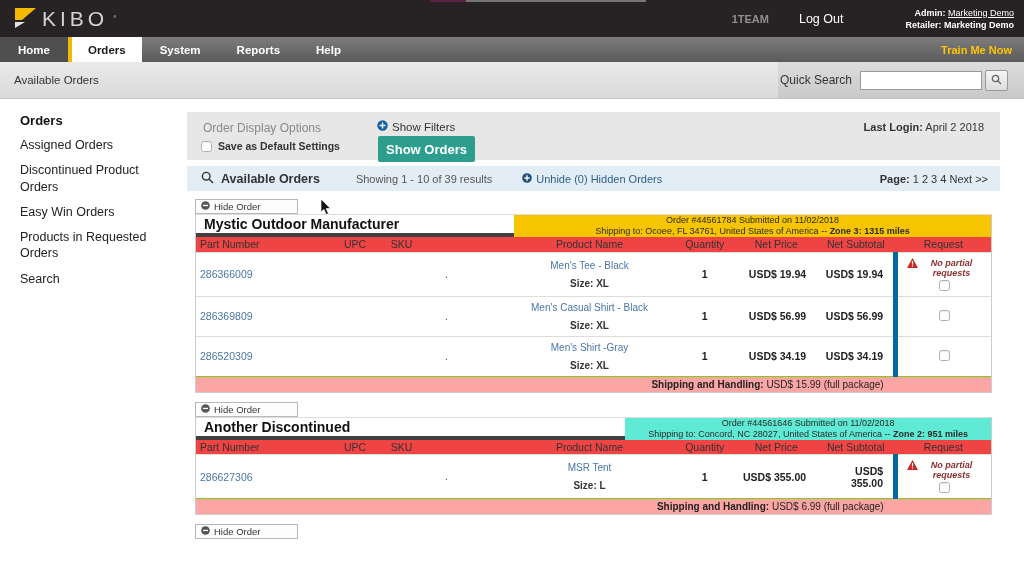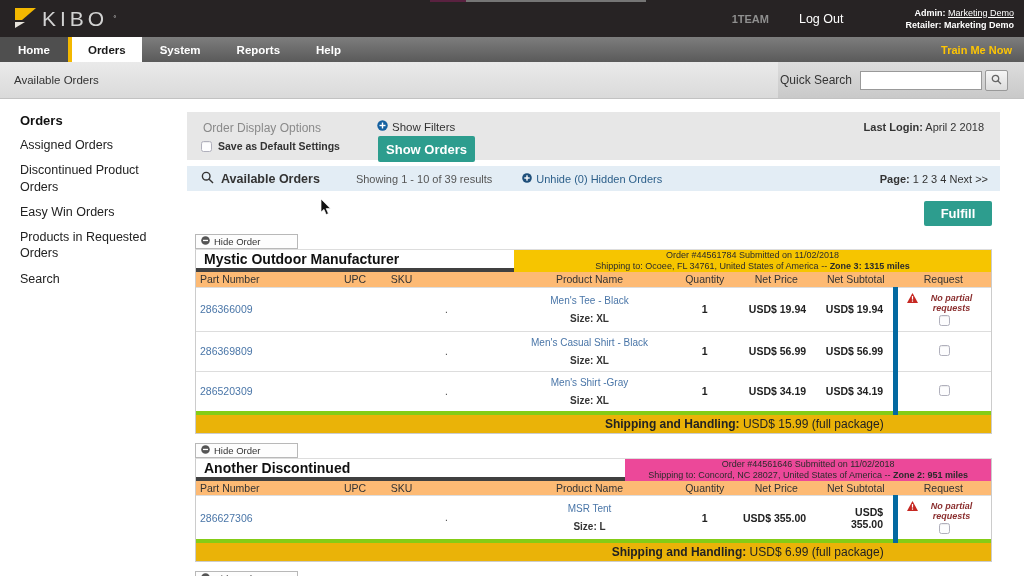--- a/index.html
+++ b/index.html
@@ -204,9 +204,6 @@
     <span class="rb-page"><b>Page:</b><span class="pg"> 1 2 3 4 </span><span class="pg">Next &gt;&gt;</span></span>
   </div>
 
-  <div class="fulfill-row">
-    <button class="fulfill-btn">Fulfill</button>
-  </div>
 
   <div class="card split-40">
     <div class="hide-btn">

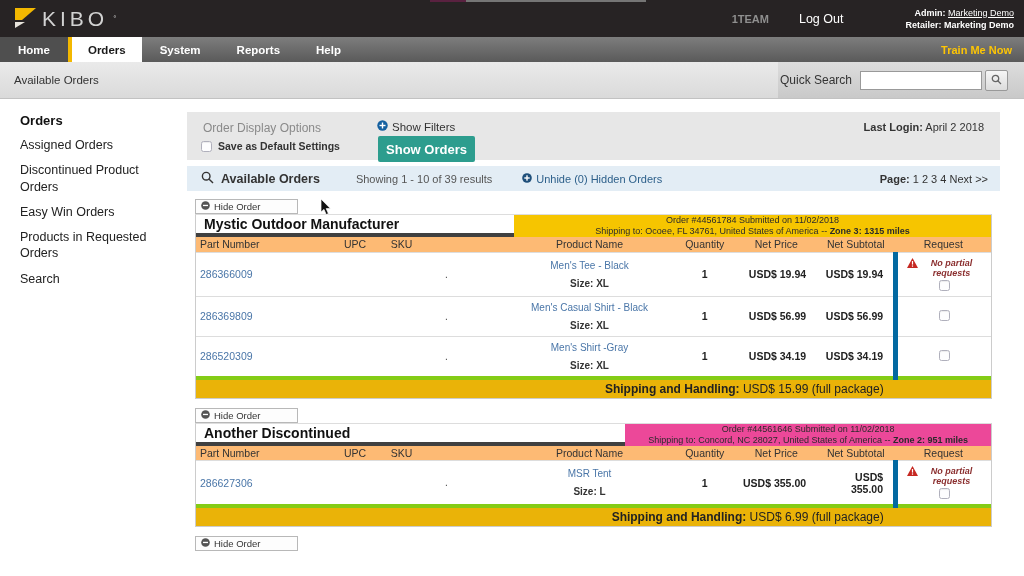--- a/index.html
+++ b/index.html
@@ -78,7 +78,7 @@
   .ch-info b { font-weight:bold; }
 
   table.order { width:100%; border-collapse:collapse; font-size:10px; color:#333; table-layout:fixed; }
-  thead tr { background:#fdba74; height:15px; }
+  thead tr { background:#ef4444; height:15px; }
   th { font-weight:normal; font-size:10.5px; padding:1px 4px; }
   .th-l { text-align:left; } .th-c { text-align:center; }
   tbody tr { border-top:1px solid #ddd; }

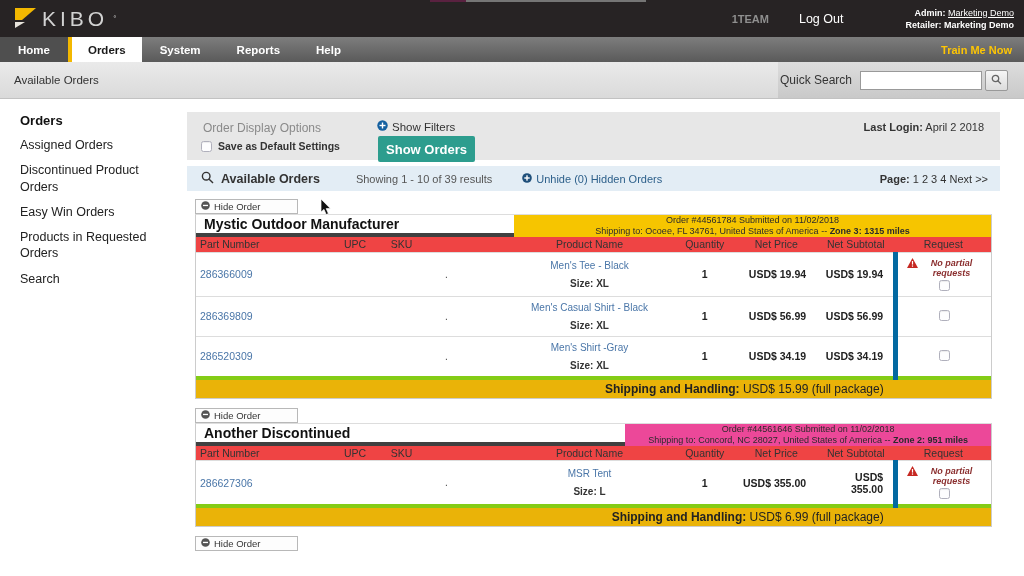--- a/index.html
+++ b/index.html
@@ -95,7 +95,7 @@
   .warn-text { width:62px; font-style:italic; font-weight:bold; font-size:9px; line-height:10px; color:#8b2f2f; text-align:center; }
   .warn-line { display:flex; align-items:flex-start; justify-content:center; gap:3px; }
   .req-cb { margin-top:2px; }
-  tfoot td { border-top:4px solid #84cc16; background:#eab308; text-align:right; padding:2px 0; padding-right:13.5%; font-size:12px; color:#222; height:15px; }
+  tfoot td { border-top:1px solid #84cc16; background:#fca5a5; text-align:right; padding:2px 0; padding-right:13.5%; font-size:10px; color:#222; height:15px; }
   tfoot b { font-weight:bold; }
 
   .cursor { position:absolute; left:320px; top:199px; z-index:50; pointer-events:none; }

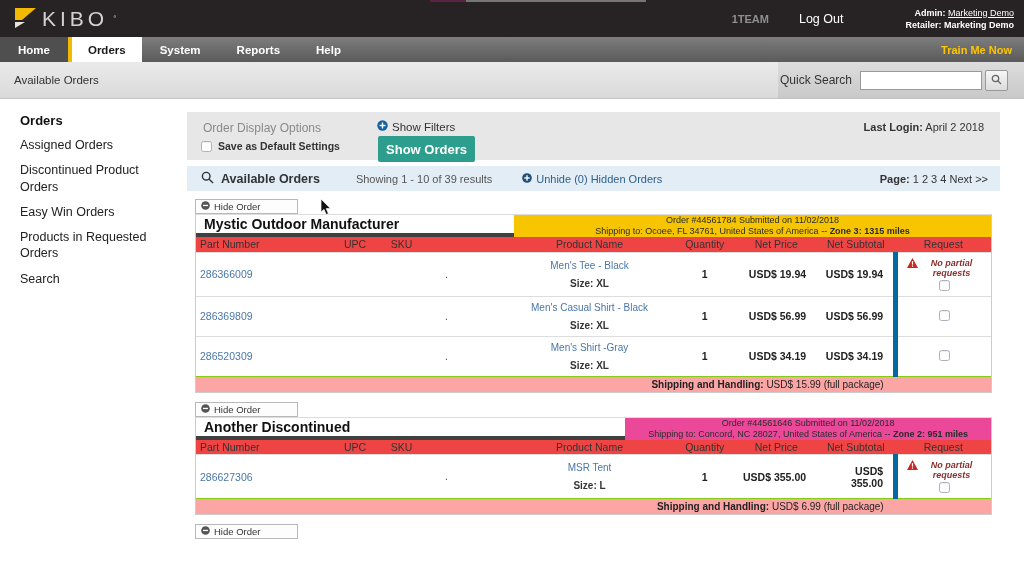--- a/index.html
+++ b/index.html
@@ -321,7 +321,7 @@
     <div class="card-body">
       <div class="card-head">
         <div class="ch-name">Another Discontinued</div>
-        <div class="ch-info" style="background: #ec4899;">
+        <div class="ch-info" style="background: #5eead4;">
           <div>Order #44561646 Submitted on 11/02/2018</div>
           <div><span>Shipping to: Concord, NC 28027, United States of America -- </span><b>Zone 2: 951 miles</b></div>
         </div>

